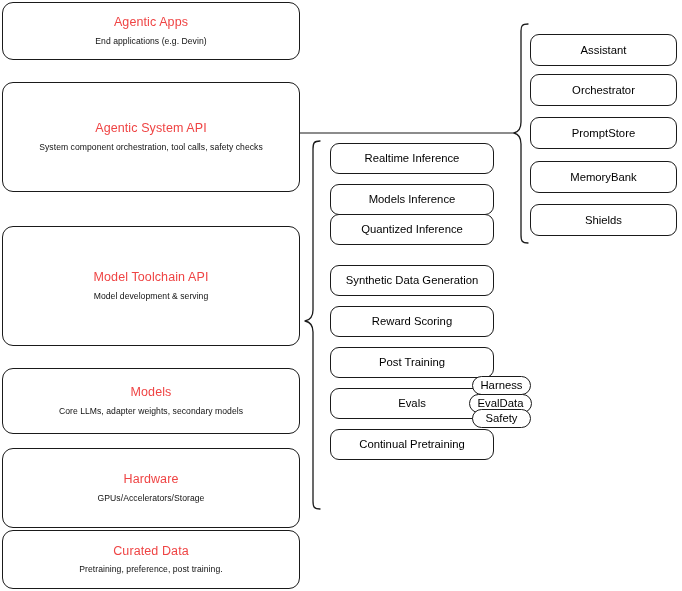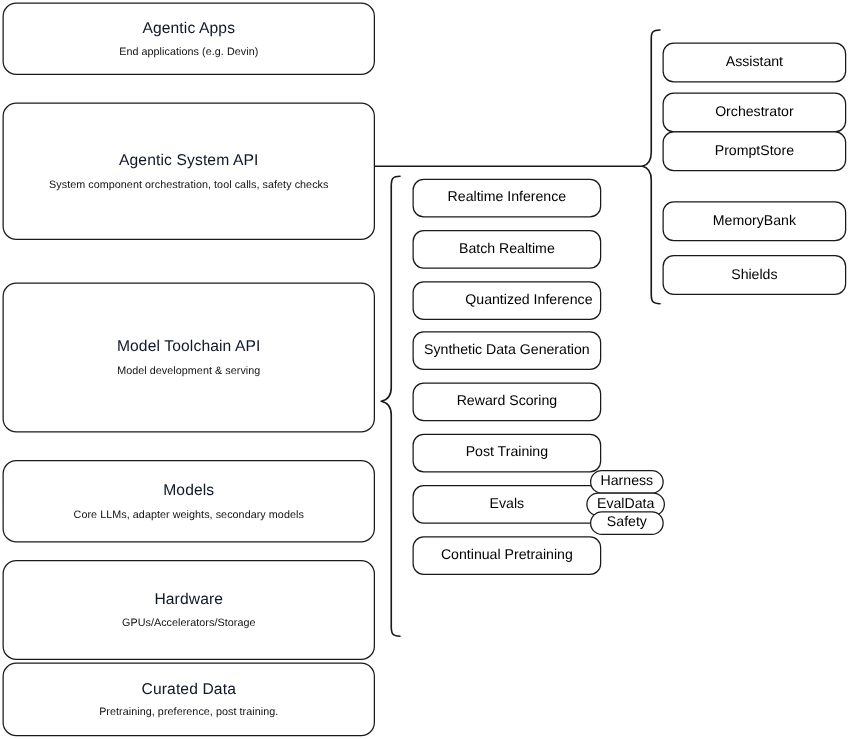--- a/index.html
+++ b/index.html
@@ -43,7 +43,7 @@
   }
   .layer .title {
     font-size: 12.5px;
-    color: #0f172a;
+    color: #ef4444;
     letter-spacing: 0.1px;
   }
   .layer .subtitle {

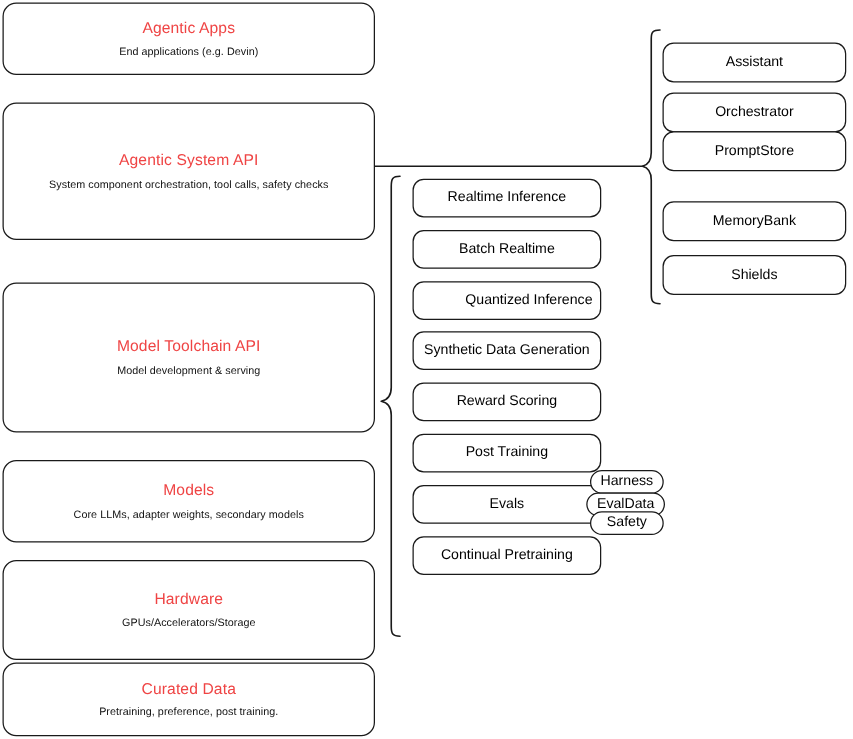--- a/index.html
+++ b/index.html
@@ -214,7 +214,7 @@
   <div class="node chip right-chip" style="top:74px;">
     <span>Orchestrator</span>
   </div>
-  <div class="node chip right-chip" style="top:105px;">
+  <div class="node chip right-chip" style="top:117px;">
     <span>PromptStore</span>
   </div>
   <div class="node chip right-chip" style="top:161px;">

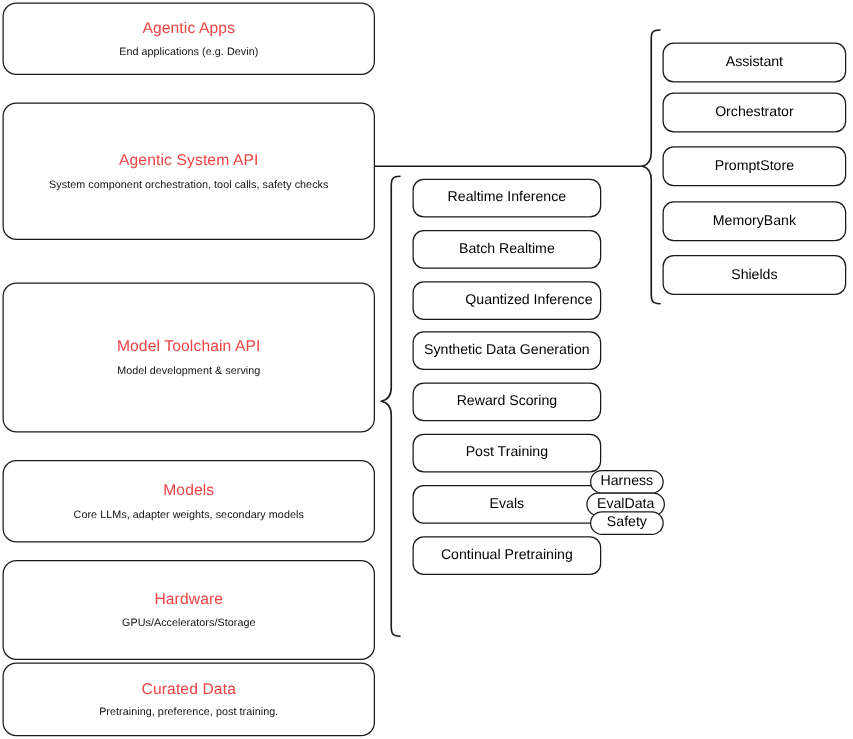--- a/index.html
+++ b/index.html
@@ -61,7 +61,7 @@
   }
   .mid-chip {
     left: 330px;
-    width: 151px;
+    width: 164px;
     height: 31px;
   }
   .right-chip {

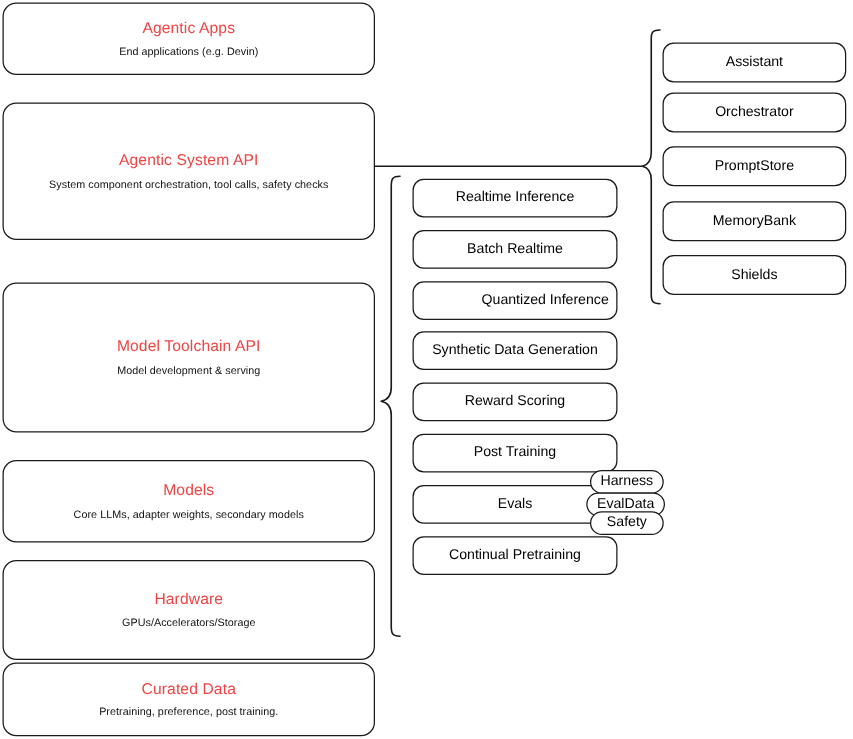--- a/index.html
+++ b/index.html
@@ -177,7 +177,7 @@
     <span>Realtime Inference</span>
   </div>
   <div class="node chip mid-chip" style="top:184px;">
-    <span>Batch Realtime</span>
+    <span>Models Inference</span>
   </div>
   <div class="node chip mid-chip" style="top:225px;align-items:flex-end;">
     <span>Quantized Inference</span>

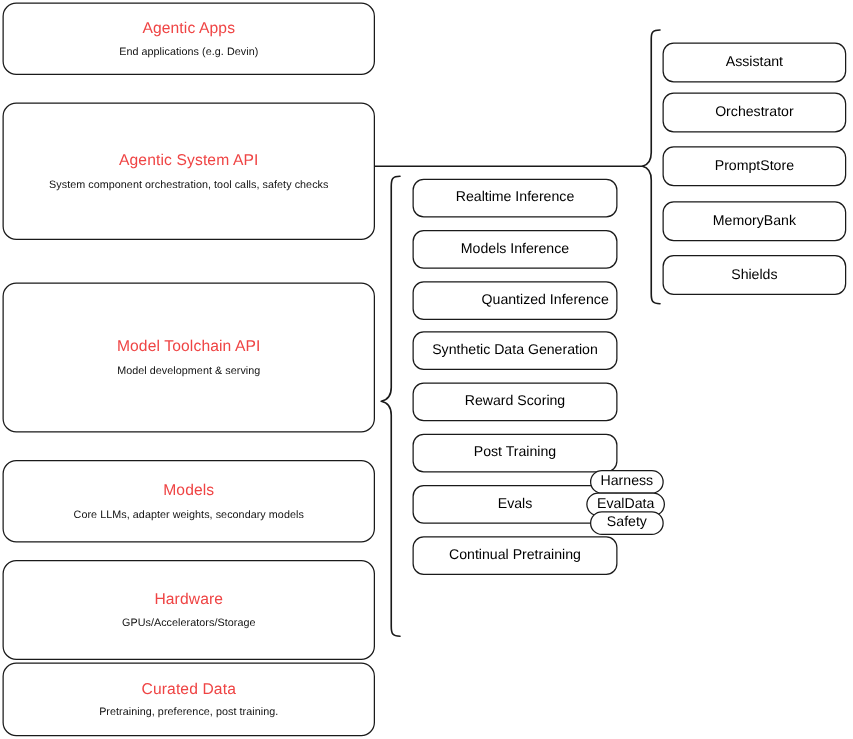--- a/index.html
+++ b/index.html
@@ -179,7 +179,7 @@
   <div class="node chip mid-chip" style="top:184px;">
     <span>Models Inference</span>
   </div>
-  <div class="node chip mid-chip" style="top:225px;align-items:flex-end;">
+  <div class="node chip mid-chip" style="top:214px;">
     <span>Quantized Inference</span>
   </div>
   <div class="node chip mid-chip" style="top:265px;">

